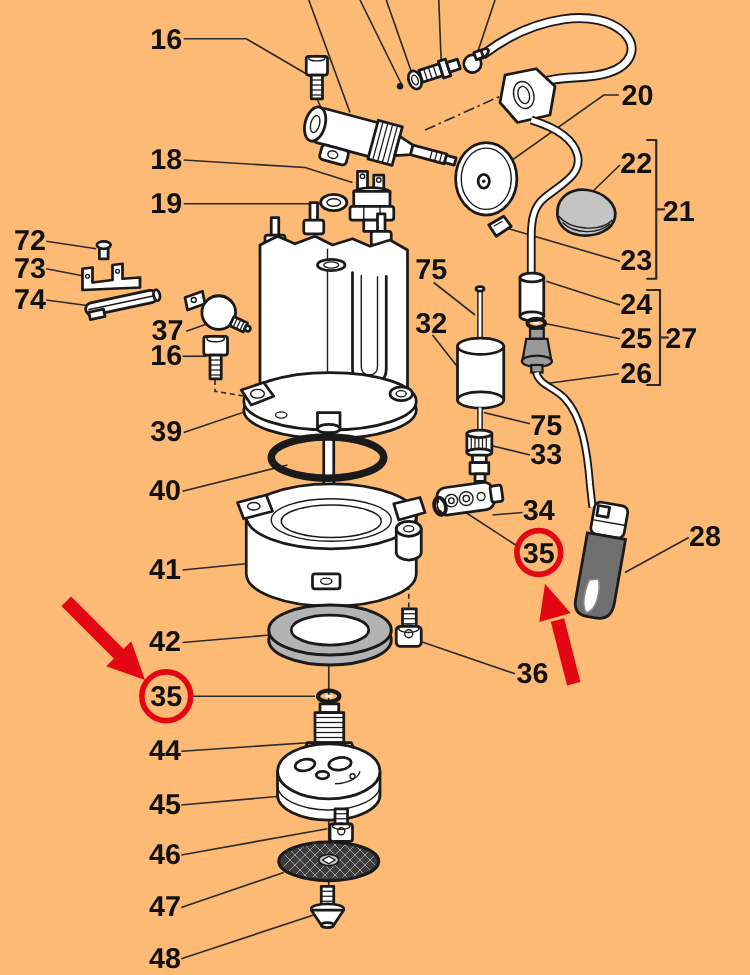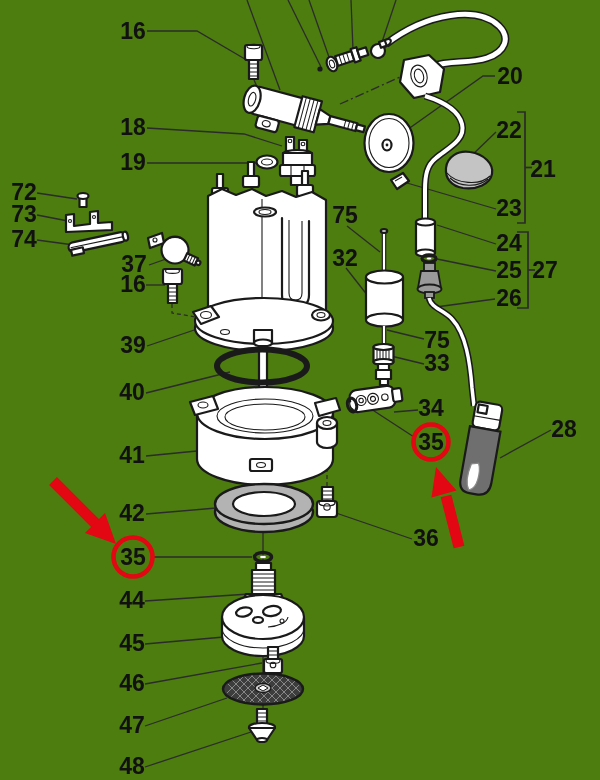--- a/index.html
+++ b/index.html
@@ -3,7 +3,7 @@
 <meta charset="utf-8">
 <style>
   html,body{margin:0;padding:0;background:#ffffff;}
-  #stage{position:relative;width:600px;height:780px;background:#4d7c0f;overflow:hidden;
+  #stage{position:relative;width:600px;height:780px;background:#fdba74;overflow:hidden;
          font-family:"Liberation Sans",sans-serif;}
   svg{position:absolute;left:0;top:0;}
   .lbl{font:700 23px "Liberation Sans",sans-serif;fill:#111;text-anchor:middle;}

